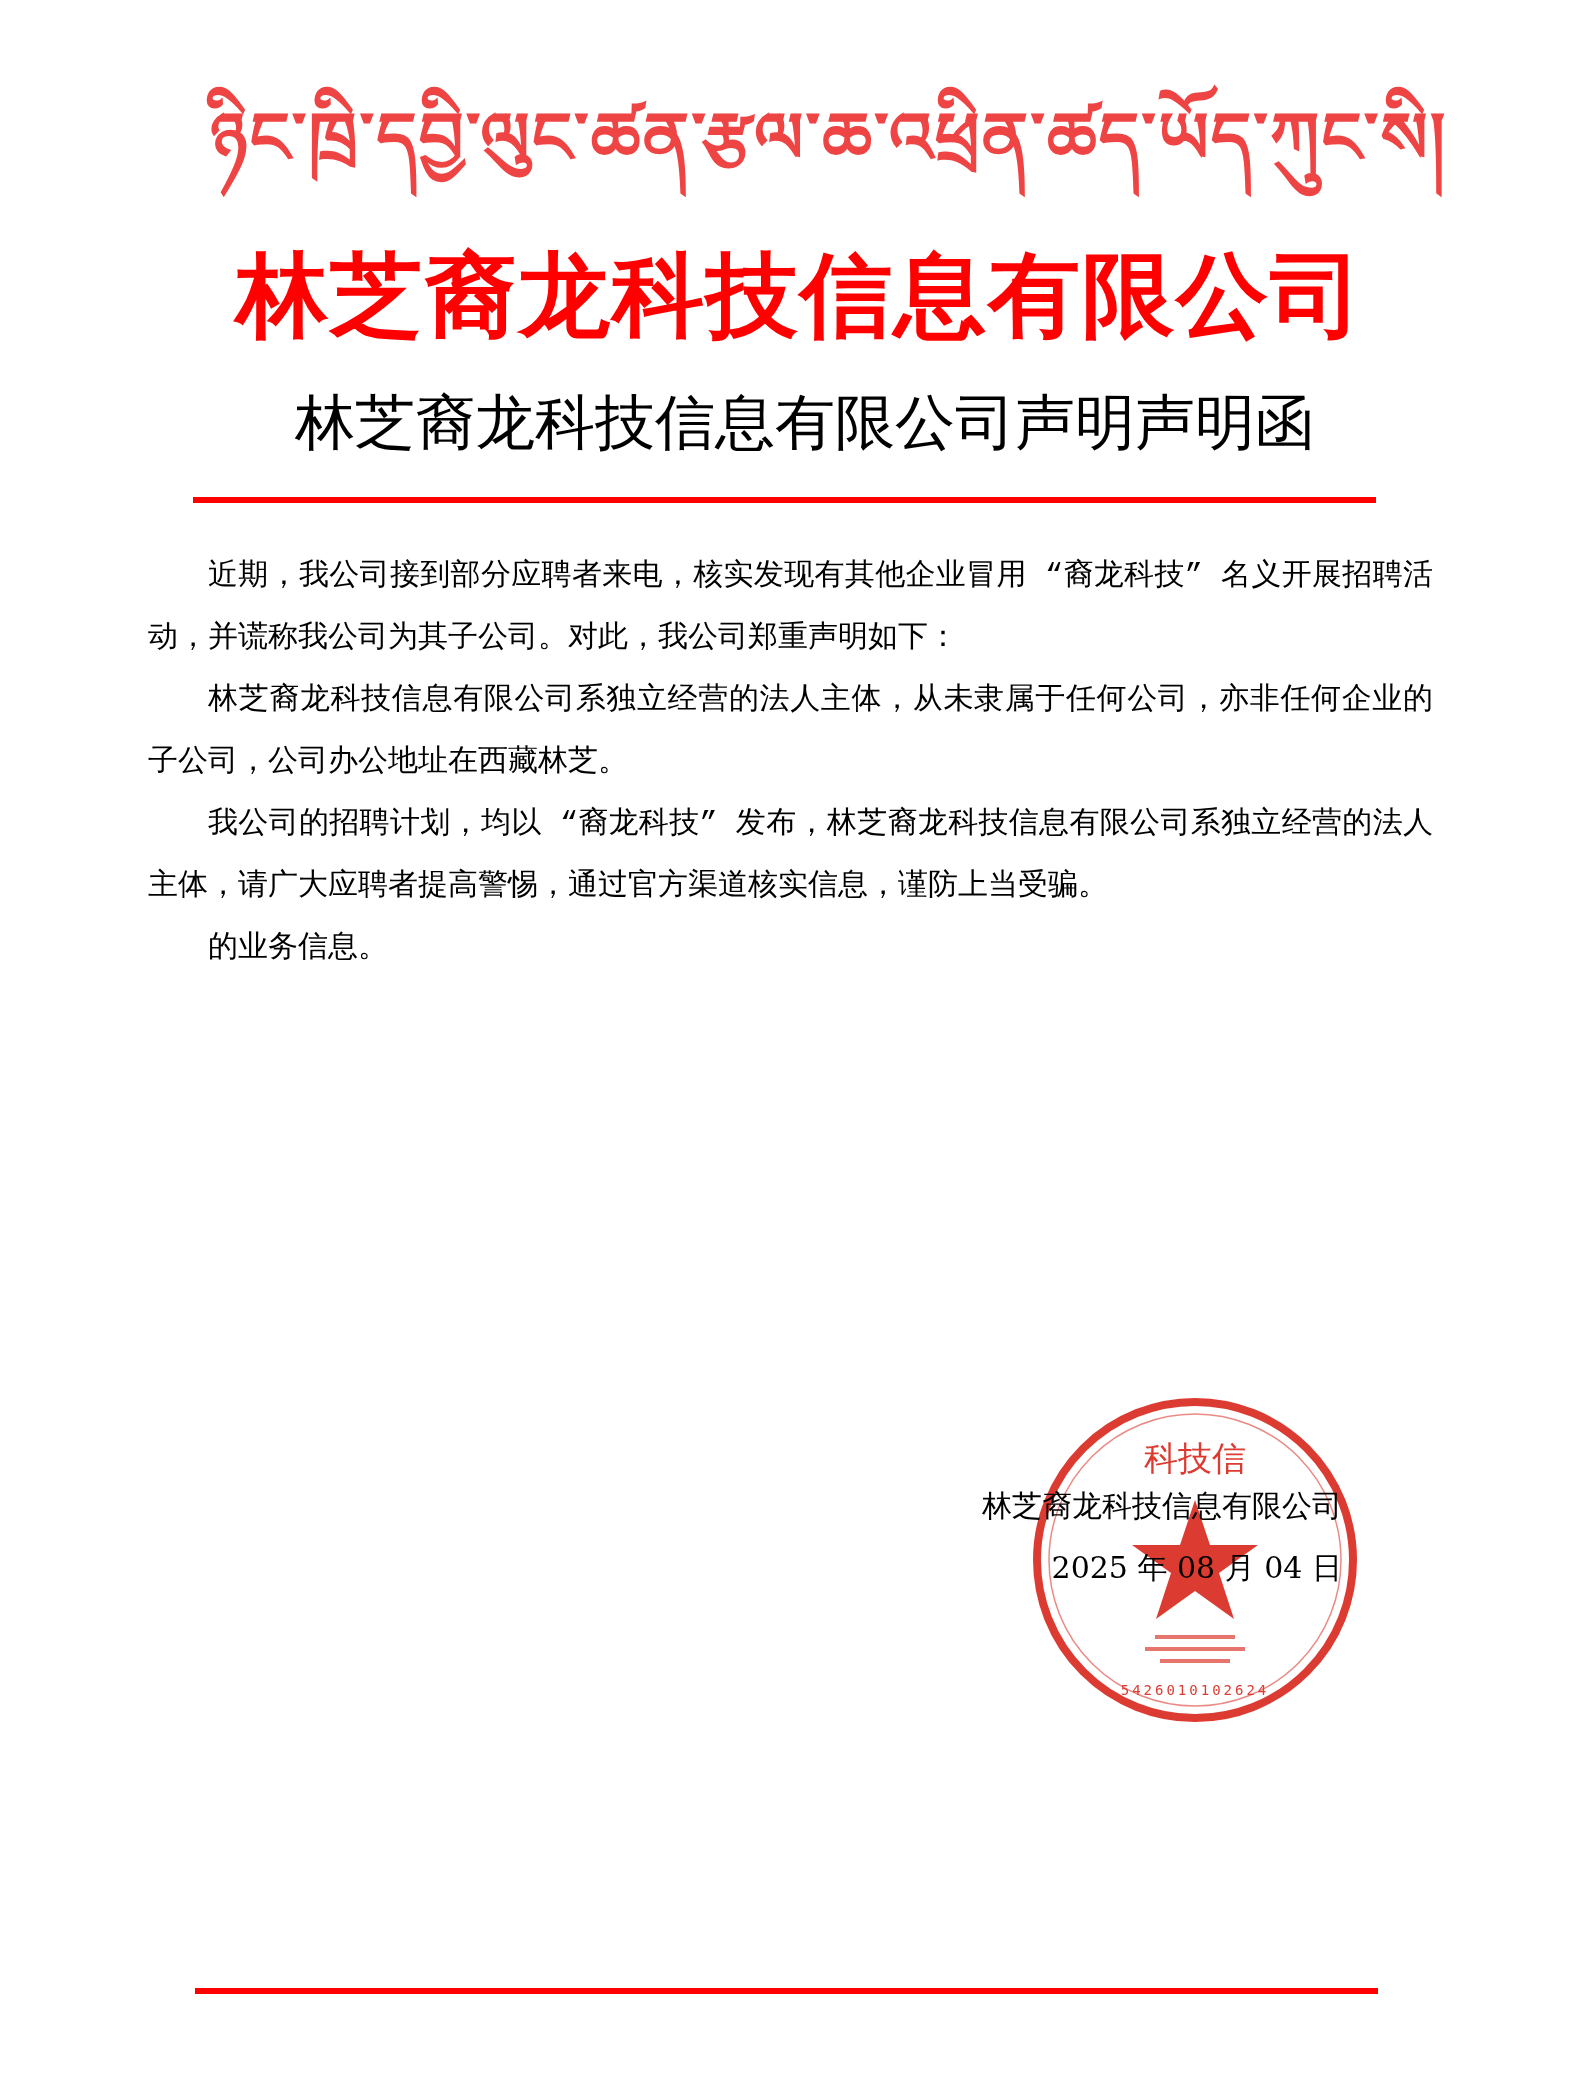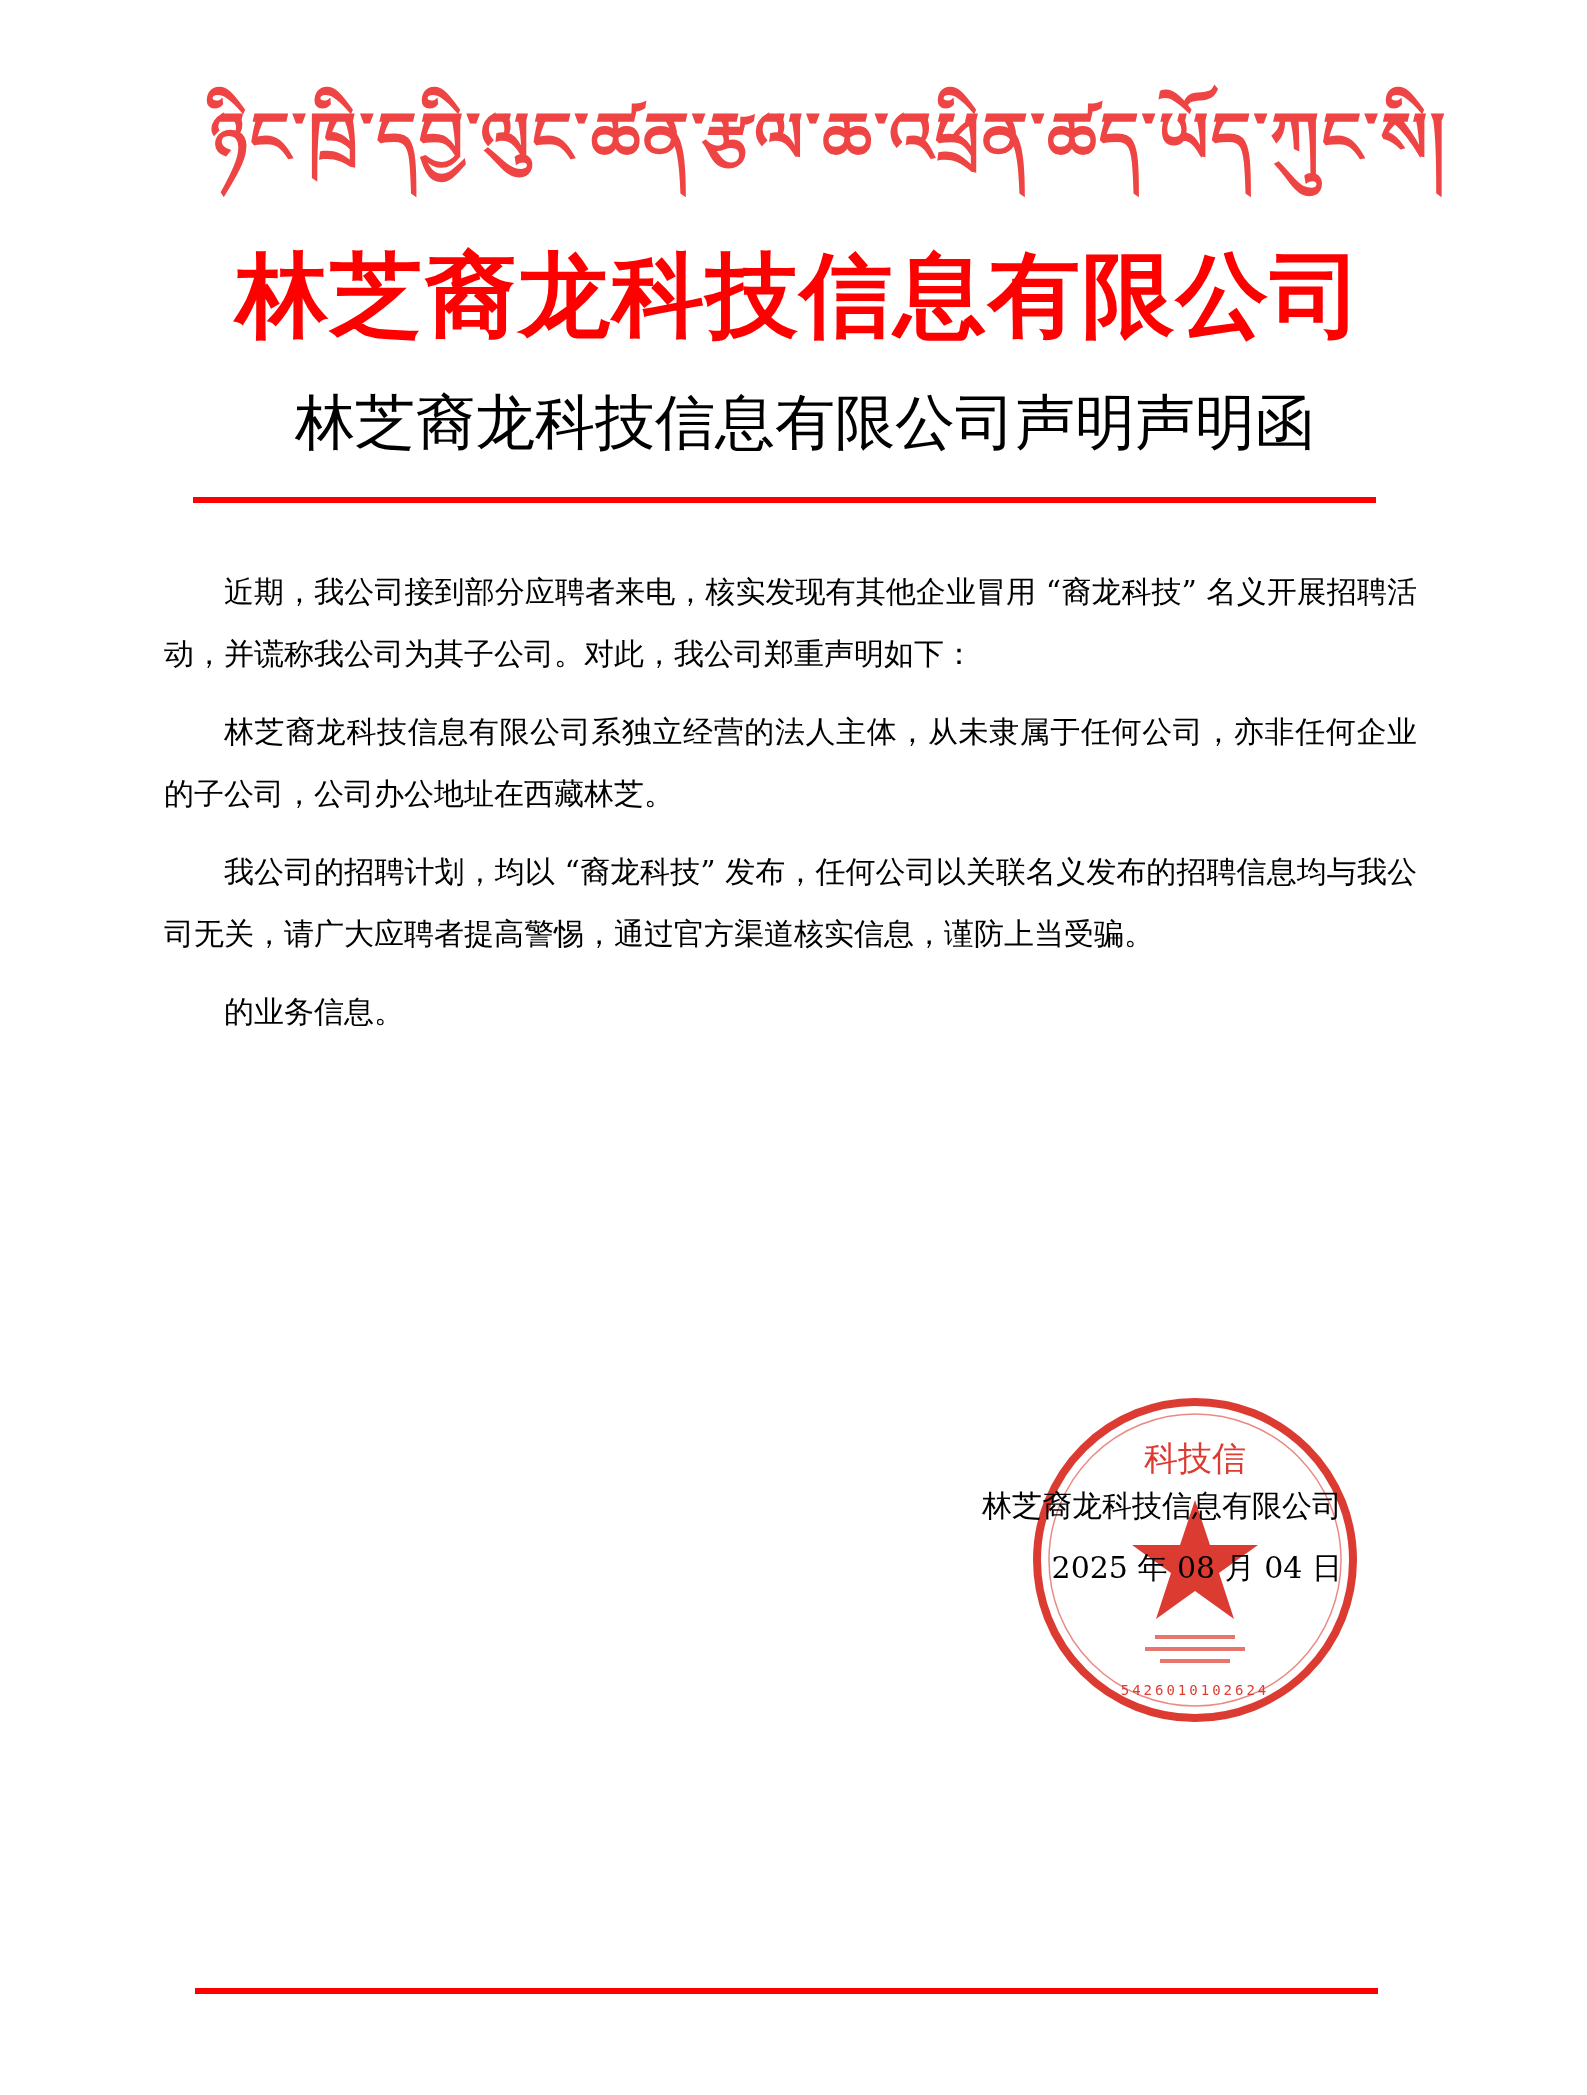--- a/index.html
+++ b/index.html
@@ -20,7 +20,7 @@
   .body-text { position:absolute; left:148px; top:545px; width:1285px;
          font-size:30px; line-height:62px; color:#000;
          font-family:"DejaVu Serif","Liberation Serif",serif; }
-  .body-text p { margin:16px; text-indent:2em; text-align:justify; }
+  .body-text p { margin:0; text-indent:2em; text-align:justify;font-family:Liberation Mono, monospace; }
   .signature { position:absolute; right:245px; top:1475px; text-align:right;
          font-size:30px; line-height:62px; z-index:3; }
   .seal { position:absolute; left:1030px; top:1395px; width:330px; height:330px; z-index:2; opacity:0.9; }

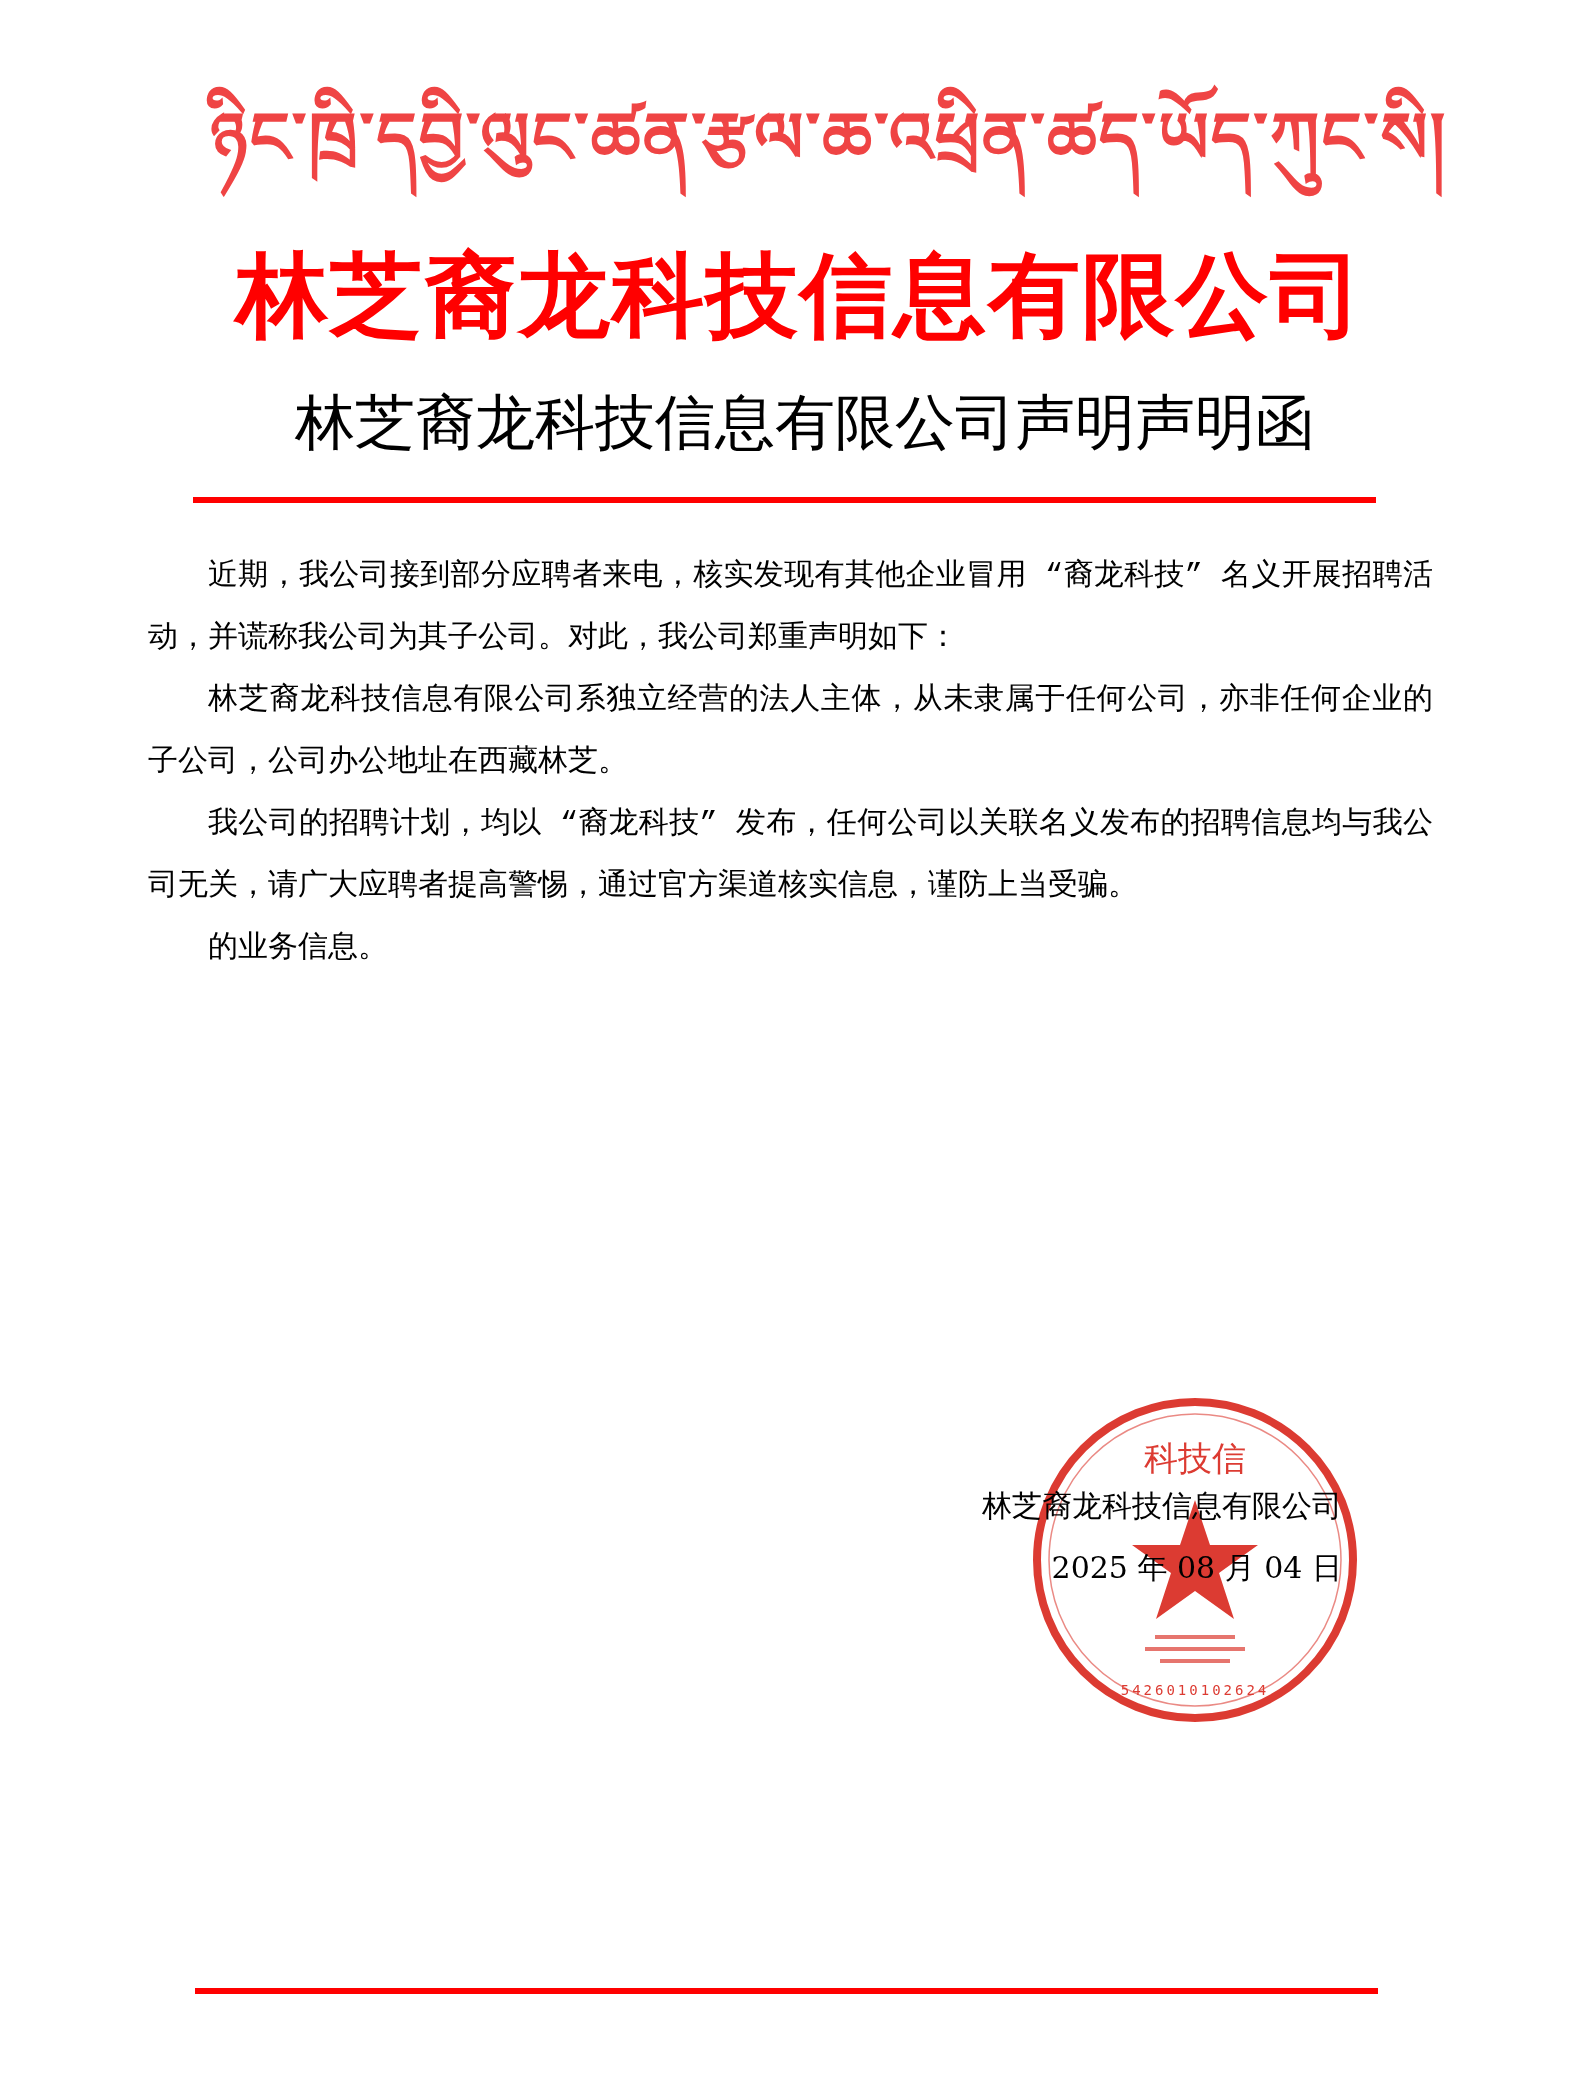--- a/index.html
+++ b/index.html
@@ -36,7 +36,7 @@
 <div class="body-text">
   <p>近期，我公司接到部分应聘者来电，核实发现有其他企业冒用 “裔龙科技” 名义开展招聘活动，并谎称我公司为其子公司。对此，我公司郑重声明如下：</p>
   <p>林芝裔龙科技信息有限公司系独立经营的法人主体，从未隶属于任何公司，亦非任何企业的子公司，公司办公地址在西藏林芝。</p>
-  <p>我公司的招聘计划，均以 “裔龙科技” 发布，任何公司以关联名义发布的招聘信息均与我公司无关，请广大应聘者提高警惕，通过官方渠道核实信息，谨防上当受骗。</p>
+  <p>我公司的招聘计划，均以 “裔龙科技” 发布，林芝裔龙科技信息有限公司系独立经营的法人主体，请广大应聘者提高警惕，通过官方渠道核实信息，谨防上当受骗。</p>
   <p>的业务信息。</p>
 </div>
 

